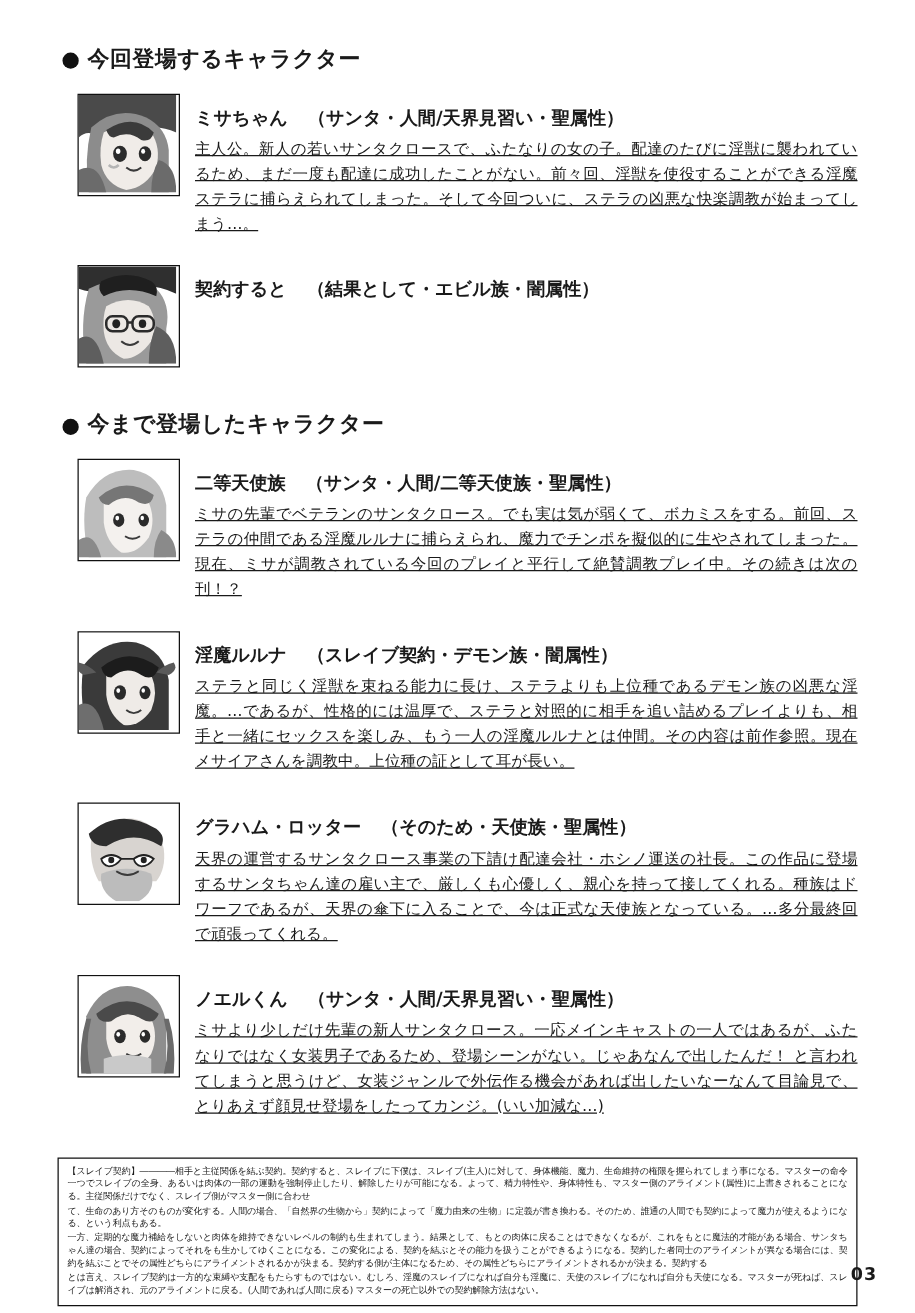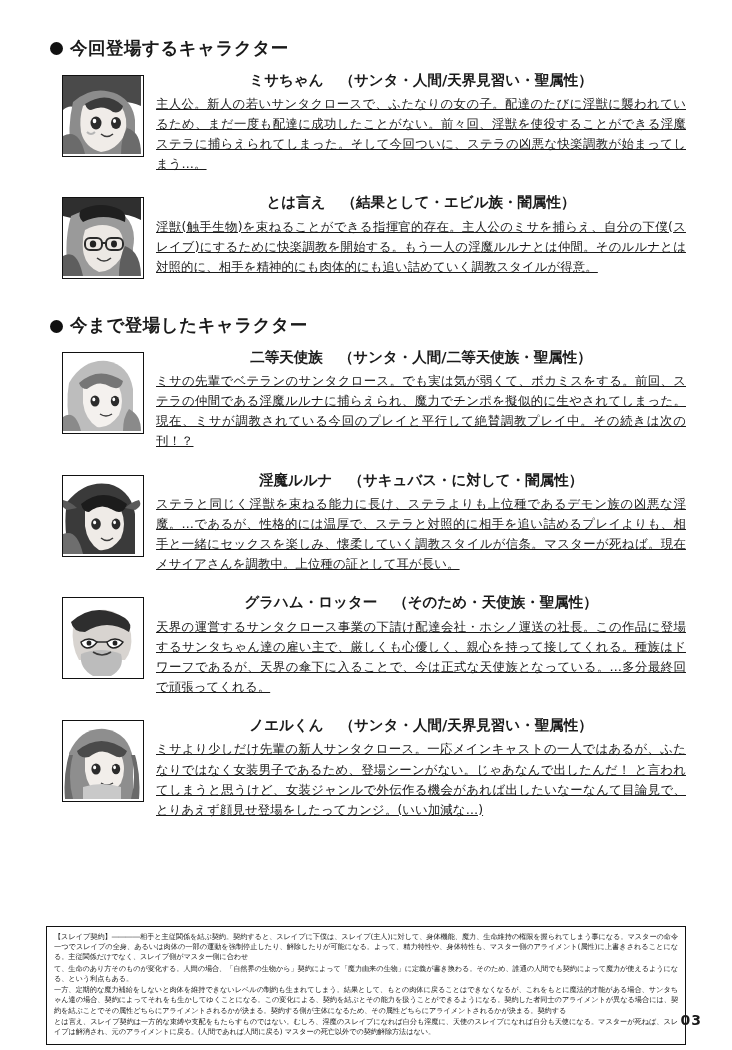--- a/index.html
+++ b/index.html
@@ -67,10 +67,9 @@
   .char-name {
     font-size: 14.5px;
     font-weight: bold;
-    margin: 0 0 5px 0;
+    margin: 15px 0 5px 0;
     line-height: 1.2;
     white-space: nowrap;
-    text-align: center;
   }
   .char-name .tag {
     margin-left: 16px;

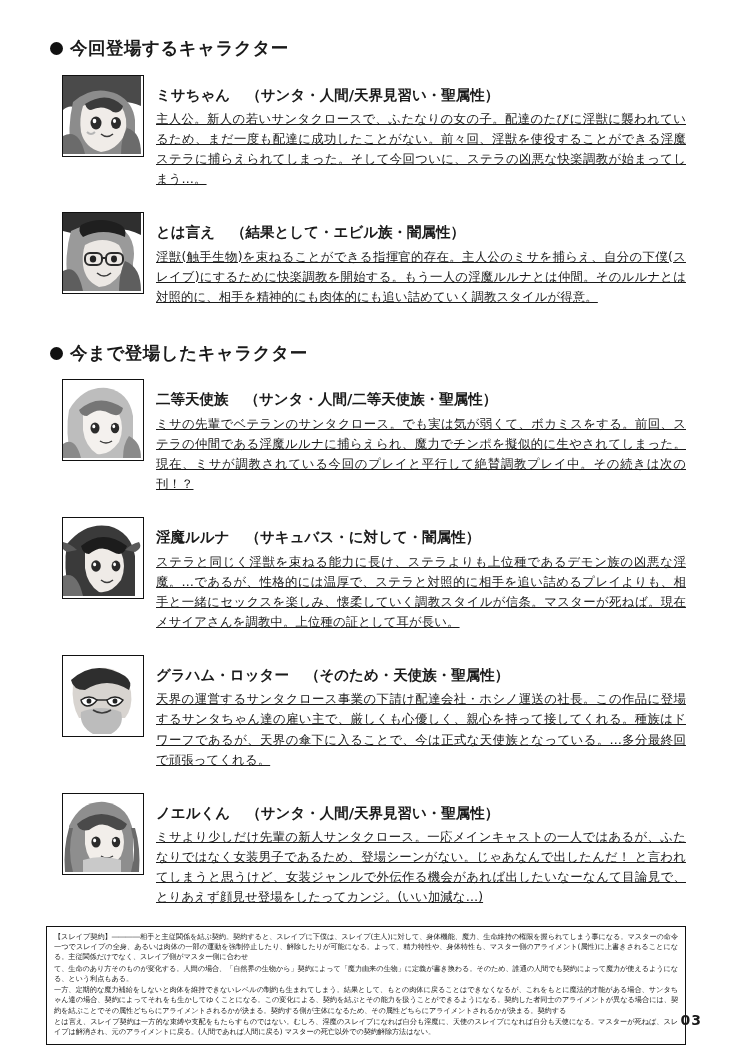--- a/index.html
+++ b/index.html
@@ -167,7 +167,7 @@
       </div>
       <div class="char-body">
         <div class="char-name">
-          <span>とは言え</span><span class="tag">（結果として・エビル族・闇属性）</span>
+          <span>契約すると</span><span class="tag">（結果として・エビル族・闇属性）</span>
         </div>
         <p class="char-desc">淫獣(触手生物)を束ねることができる指揮官的存在。主人公のミサを捕らえ、自分の下僕(スレイブ)にするために快楽調教を開始する。もう一人の淫魔ルルナとは仲間。そのルルナとは対照的に、相手を精神的にも肉体的にも追い詰めていく調教スタイルが得意。</p>
       </div>

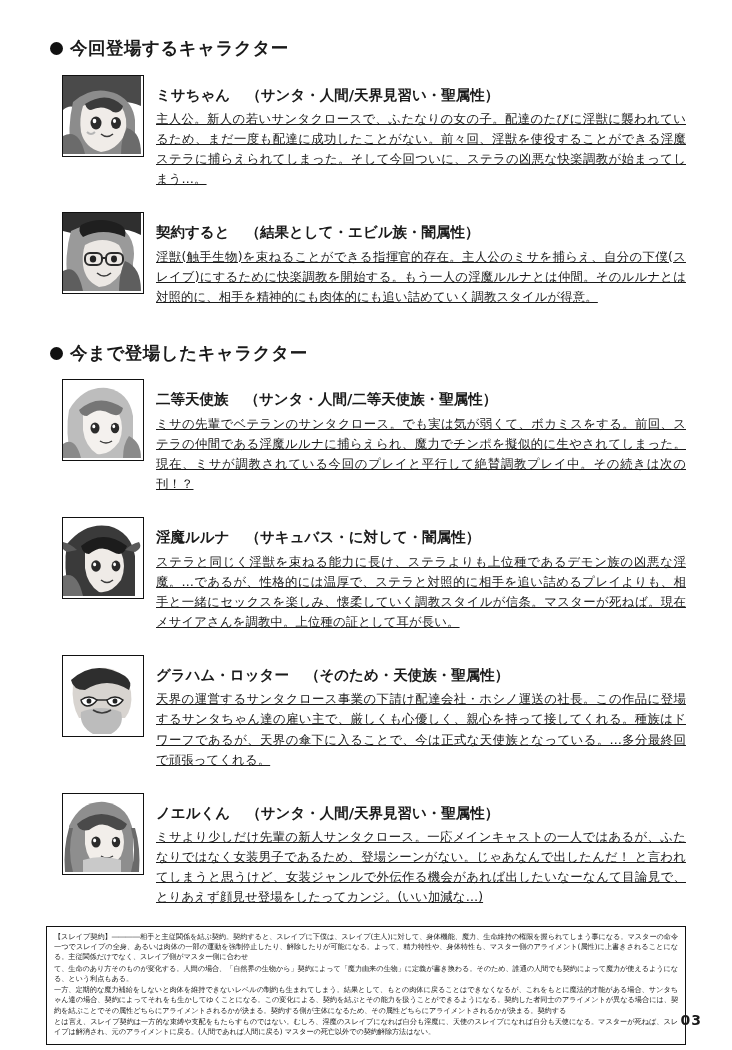--- a/index.html
+++ b/index.html
@@ -169,7 +169,6 @@
         <div class="char-name">
           <span>契約すると</span><span class="tag">（結果として・エビル族・闇属性）</span>
         </div>
-        <p class="char-desc">淫獣(触手生物)を束ねることができる指揮官的存在。主人公のミサを捕らえ、自分の下僕(スレイブ)にするために快楽調教を開始する。もう一人の淫魔ルルナとは仲間。そのルルナとは対照的に、相手を精神的にも肉体的にも追い詰めていく調教スタイルが得意。</p>
       </div>
     </div>
   </div>

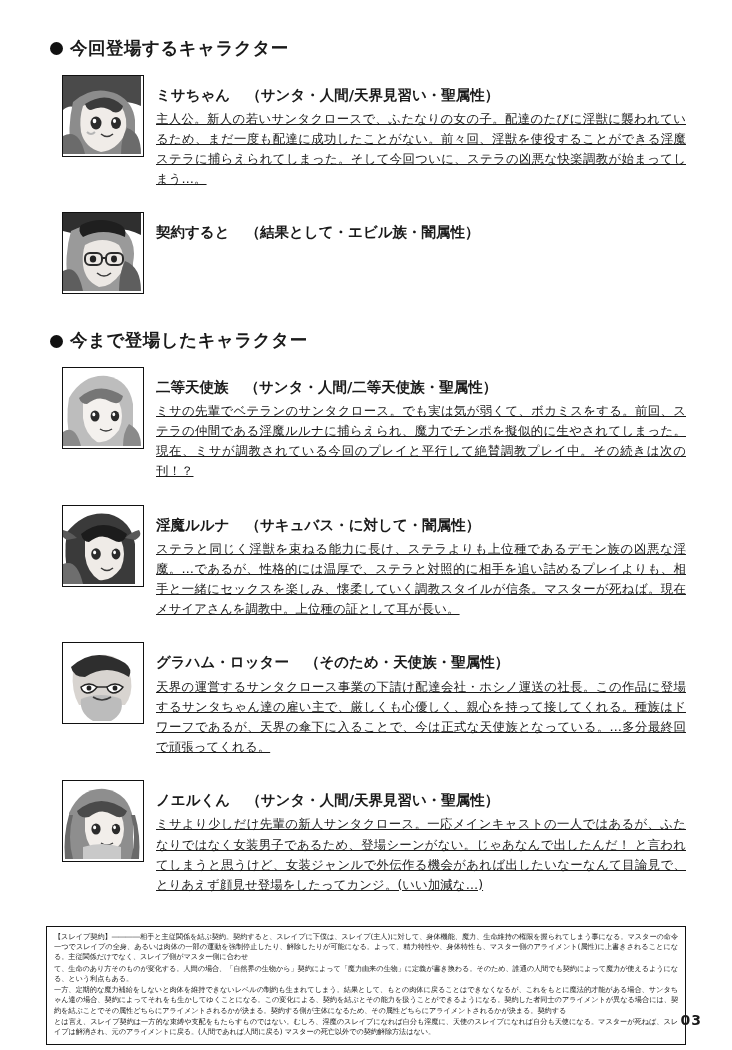--- a/index.html
+++ b/index.html
@@ -224,7 +224,7 @@
       </div>
       <div class="char-body">
         <div class="char-name">
-          <span>淫魔ルルナ</span><span class="tag">（サキュバス・に対して・闇属性）</span>
+          <span>淫魔ルルナ</span><span class="tag">（スレイブ契約・デモン族・闇属性）</span>
         </div>
         <p class="char-desc">ステラと同じく淫獣を束ねる能力に長け、ステラよりも上位種であるデモン族の凶悪な淫魔。…であるが、性格的には温厚で、ステラと対照的に相手を追い詰めるプレイよりも、相手と一緒にセックスを楽しみ、懐柔していく調教スタイルが信条。マスターが死ねば。現在メサイアさんを調教中。上位種の証として耳が長い。</p>
       </div>

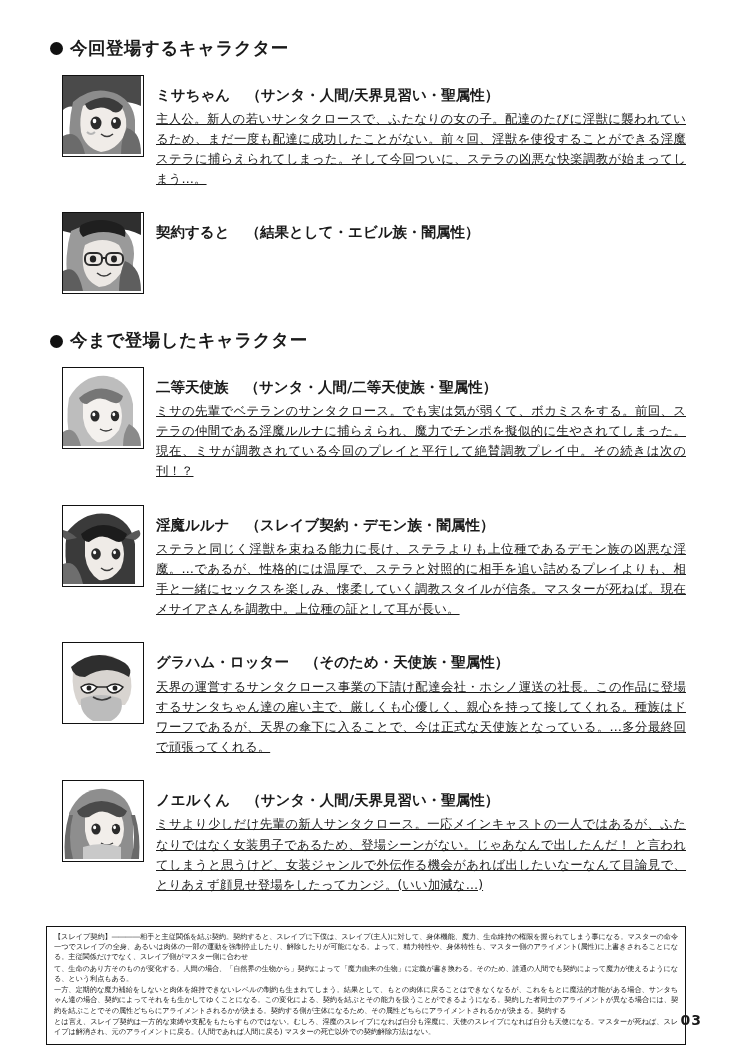--- a/index.html
+++ b/index.html
@@ -226,7 +226,7 @@
         <div class="char-name">
           <span>淫魔ルルナ</span><span class="tag">（スレイブ契約・デモン族・闇属性）</span>
         </div>
-        <p class="char-desc">ステラと同じく淫獣を束ねる能力に長け、ステラよりも上位種であるデモン族の凶悪な淫魔。…であるが、性格的には温厚で、ステラと対照的に相手を追い詰めるプレイよりも、相手と一緒にセックスを楽しみ、懐柔していく調教スタイルが信条。マスターが死ねば。現在メサイアさんを調教中。上位種の証として耳が長い。</p>
+        <p class="char-desc">ステラと同じく淫獣を束ねる能力に長け、ステラよりも上位種であるデモン族の凶悪な淫魔。…であるが、性格的には温厚で、ステラと対照的に相手を追い詰めるプレイよりも、相手と一緒にセックスを楽しみ、もう一人の淫魔ルルナとは仲間。その内容は前作参照。現在メサイアさんを調教中。上位種の証として耳が長い。</p>
       </div>
     </div>
 

